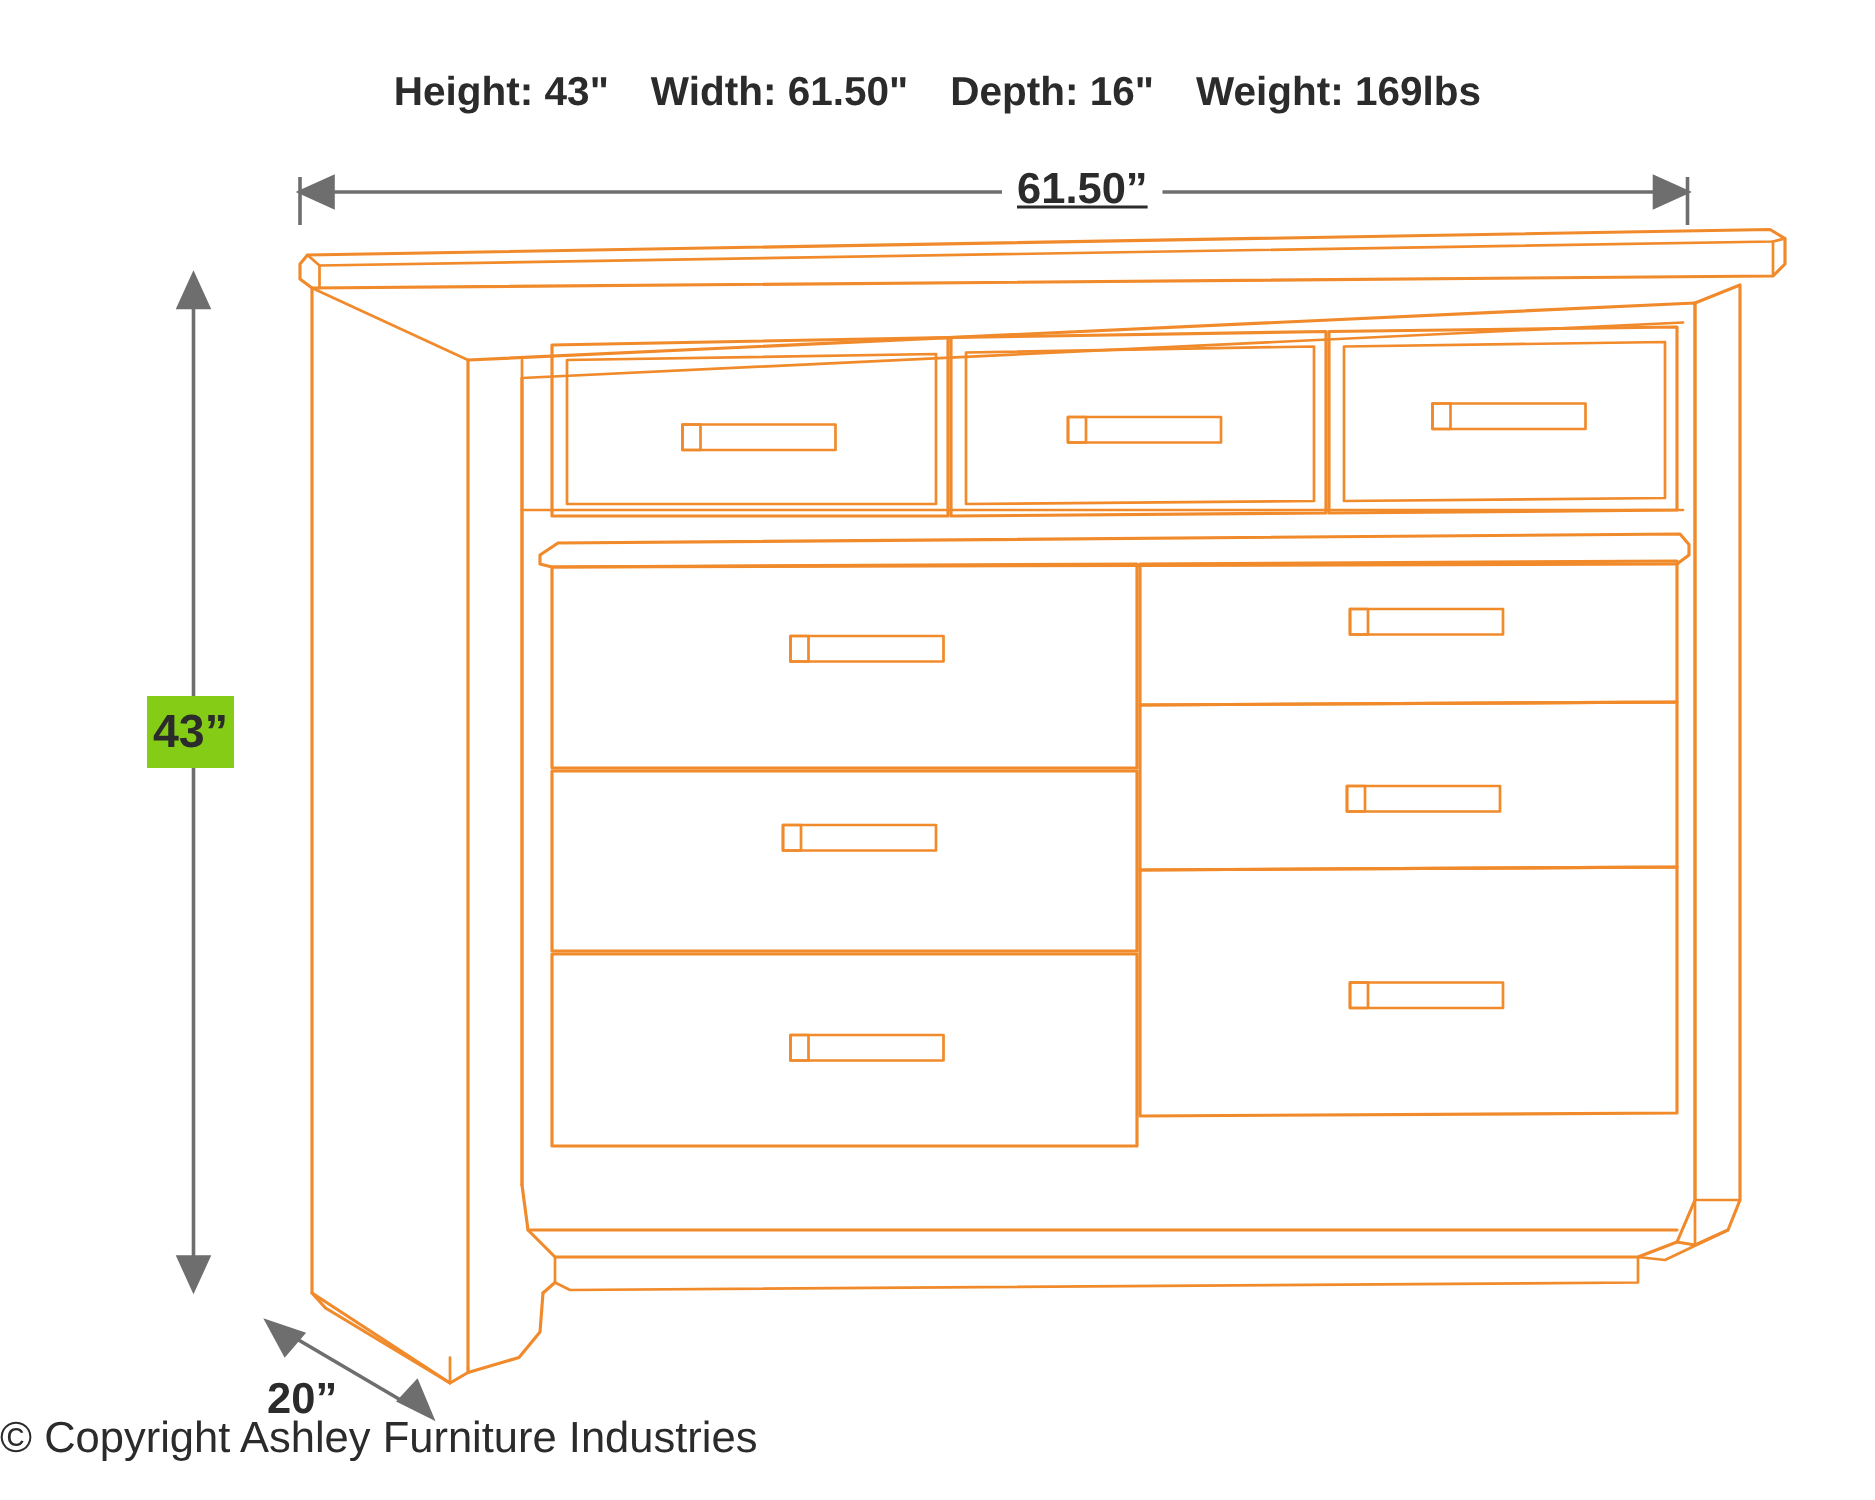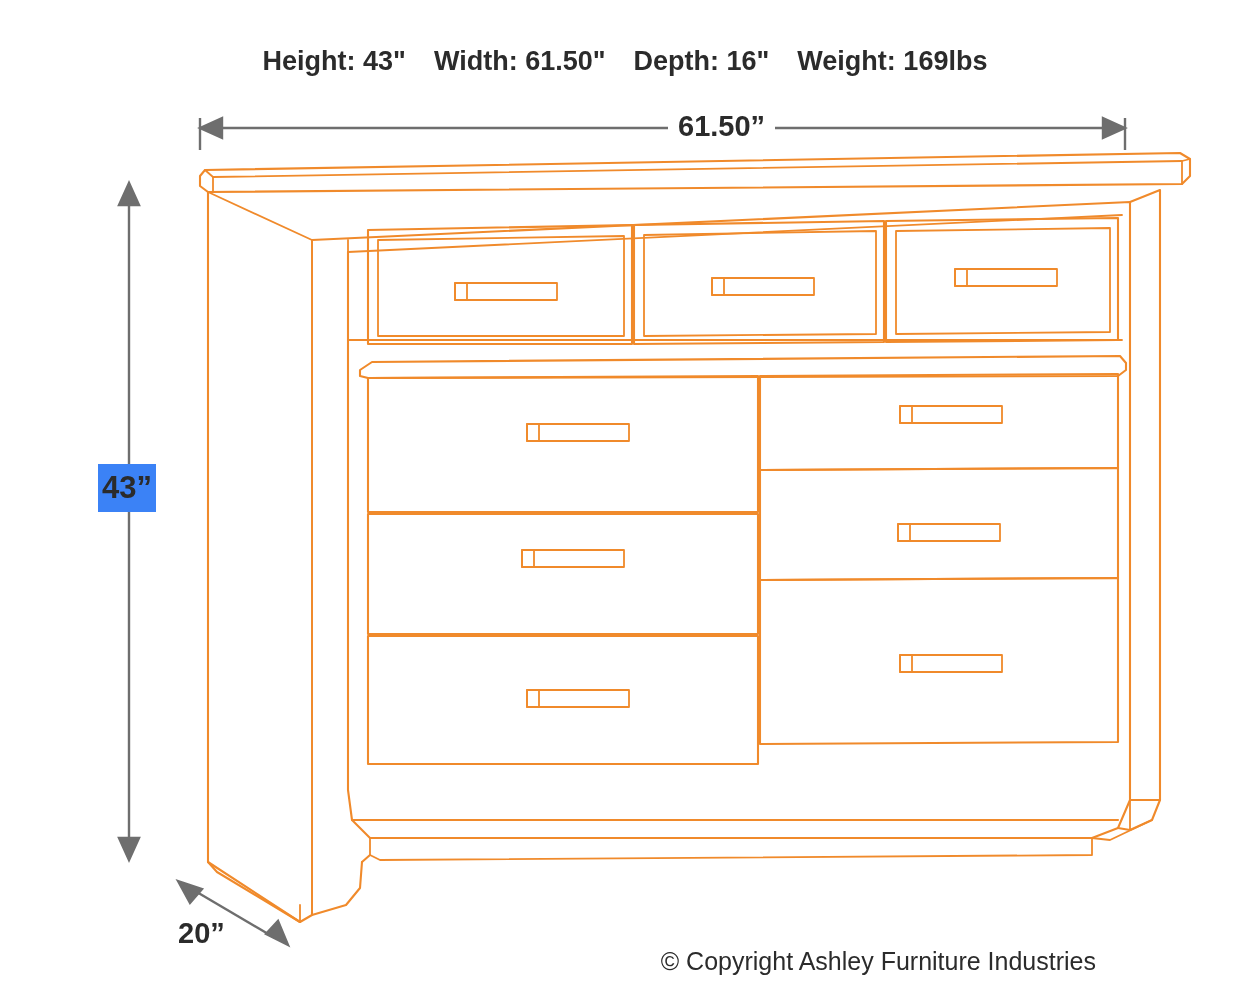--- a/index.html
+++ b/index.html
@@ -66,6 +66,7 @@
     font-size: 29px;
     background: #ffffff;
     padding: 0 10px;
+    text-decoration: underline;
   }
   #dim-height-label {
     top: 464px;

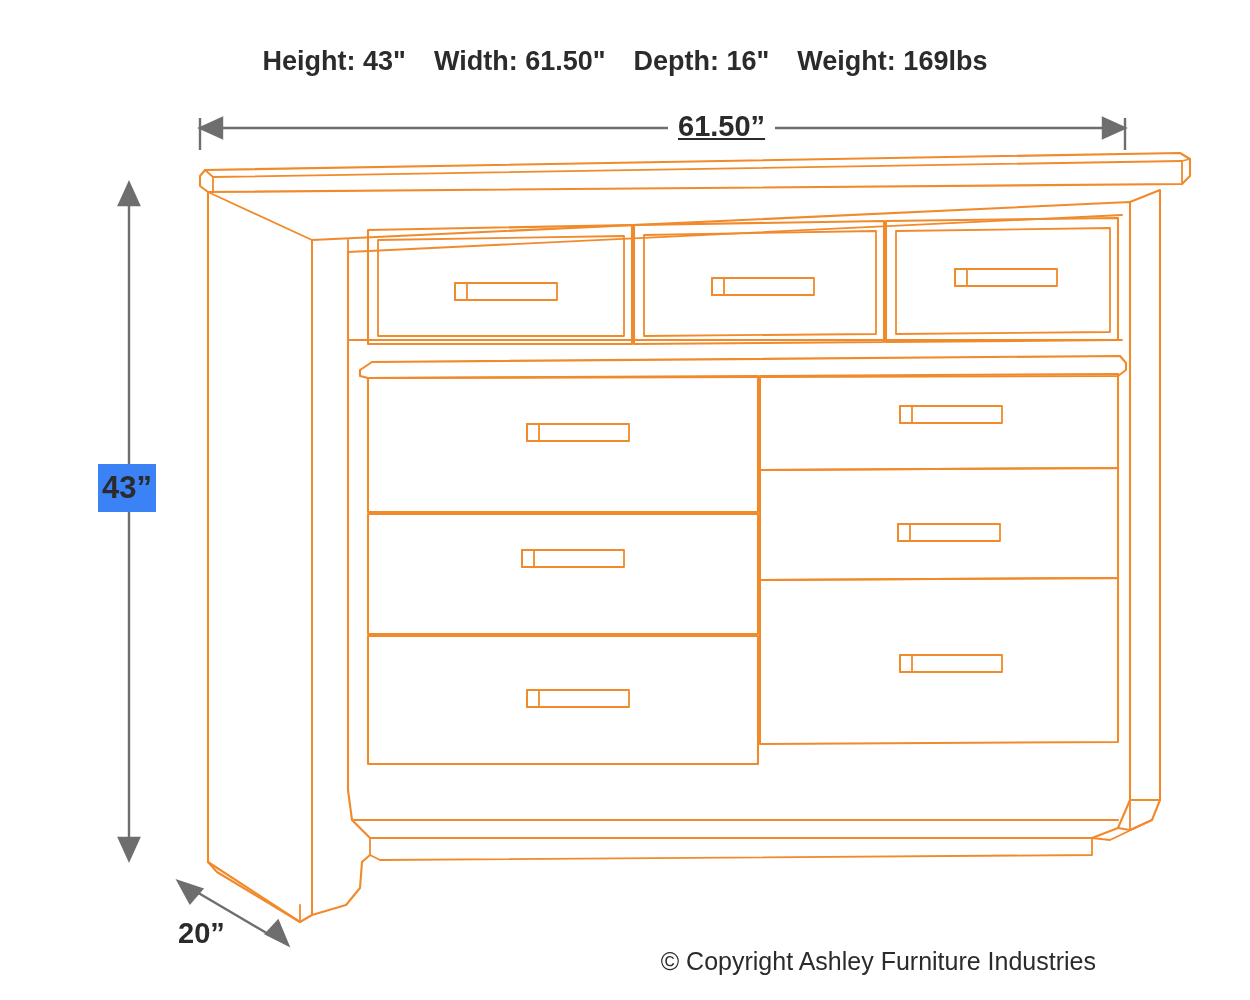--- a/index.html
+++ b/index.html
@@ -72,7 +72,7 @@
     top: 464px;
     left: 98px;
     font-size: 31px;
-    background: #3b82f6;
+    background: #84cc16;
     padding: 6px 4px;
   }
   #dim-depth-label {

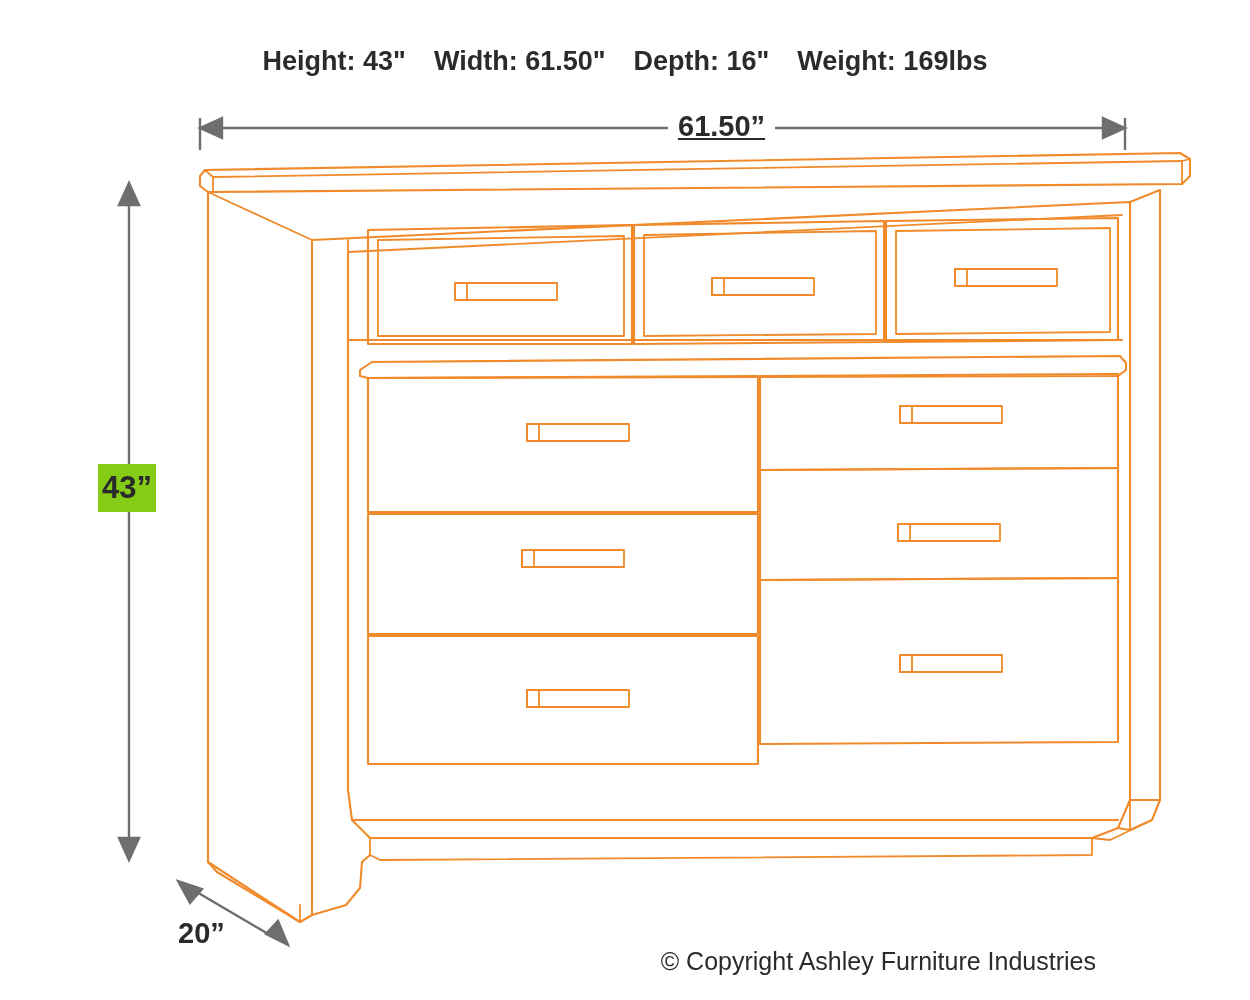--- a/index.html
+++ b/index.html
@@ -48,8 +48,8 @@
     bottom: 24px;
     left: 0;
     width: 1096px;
-    text-align: right;
-    font-size: 25px;
+    text-align: left;
+    font-size: 29px;
     color: #2b2b2b;
   }
 

